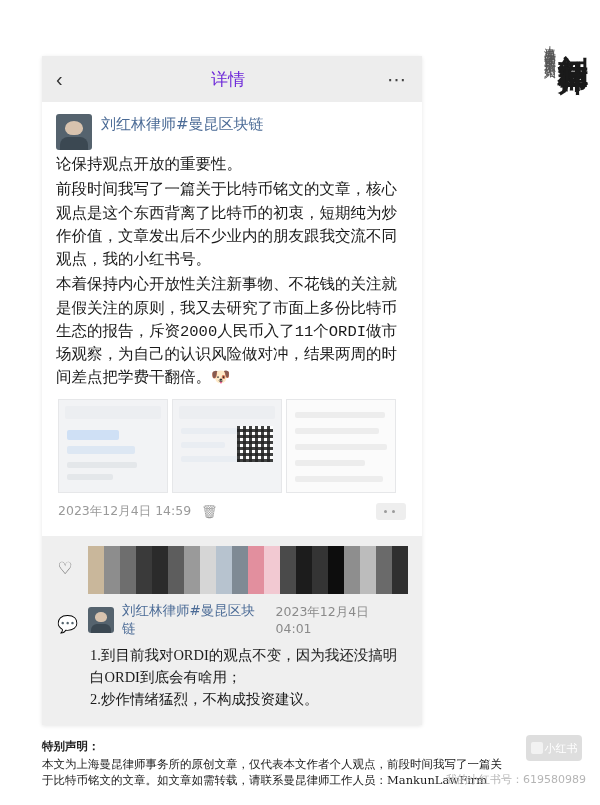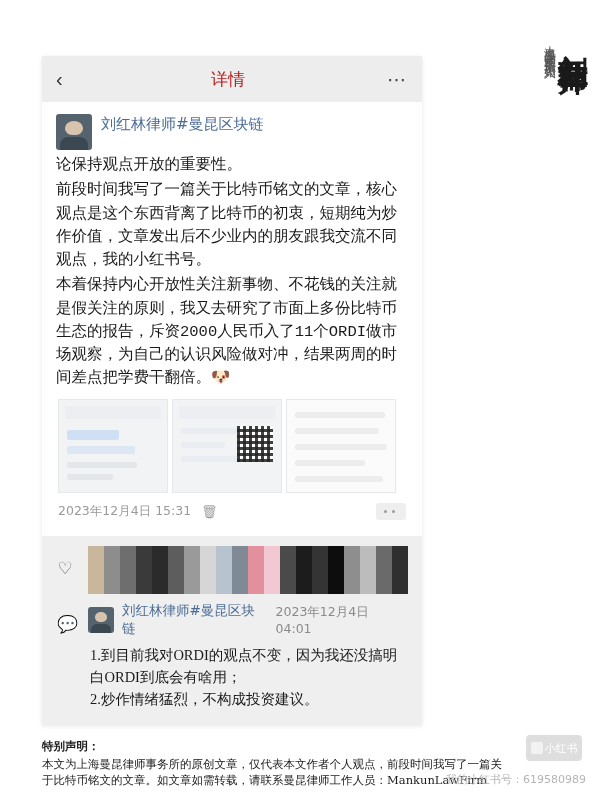--- a/index.html
+++ b/index.html
@@ -83,7 +83,7 @@
     left: 0; right: 8px;
     text-align: center;
     font-size: 17px;
-    color: #b91c1c;
+    color: #6d28d9;
     font-weight: 500;
     font-family: "DejaVu Sans", sans-serif;
   }

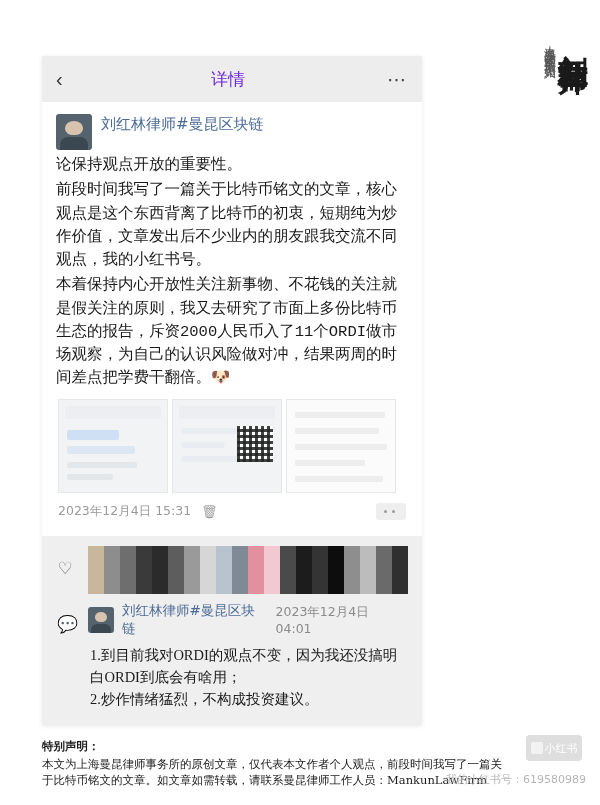--- a/index.html
+++ b/index.html
@@ -405,7 +405,7 @@
       </div>
 
       <div class="post-meta">
-        <span class="timestamp">2023年12月4日 15:31</span>
+        <span class="timestamp">2023年12月4日 14:59</span>
         <span class="trash">🗑</span>
         <span class="action-pill"></span>
       </div>

